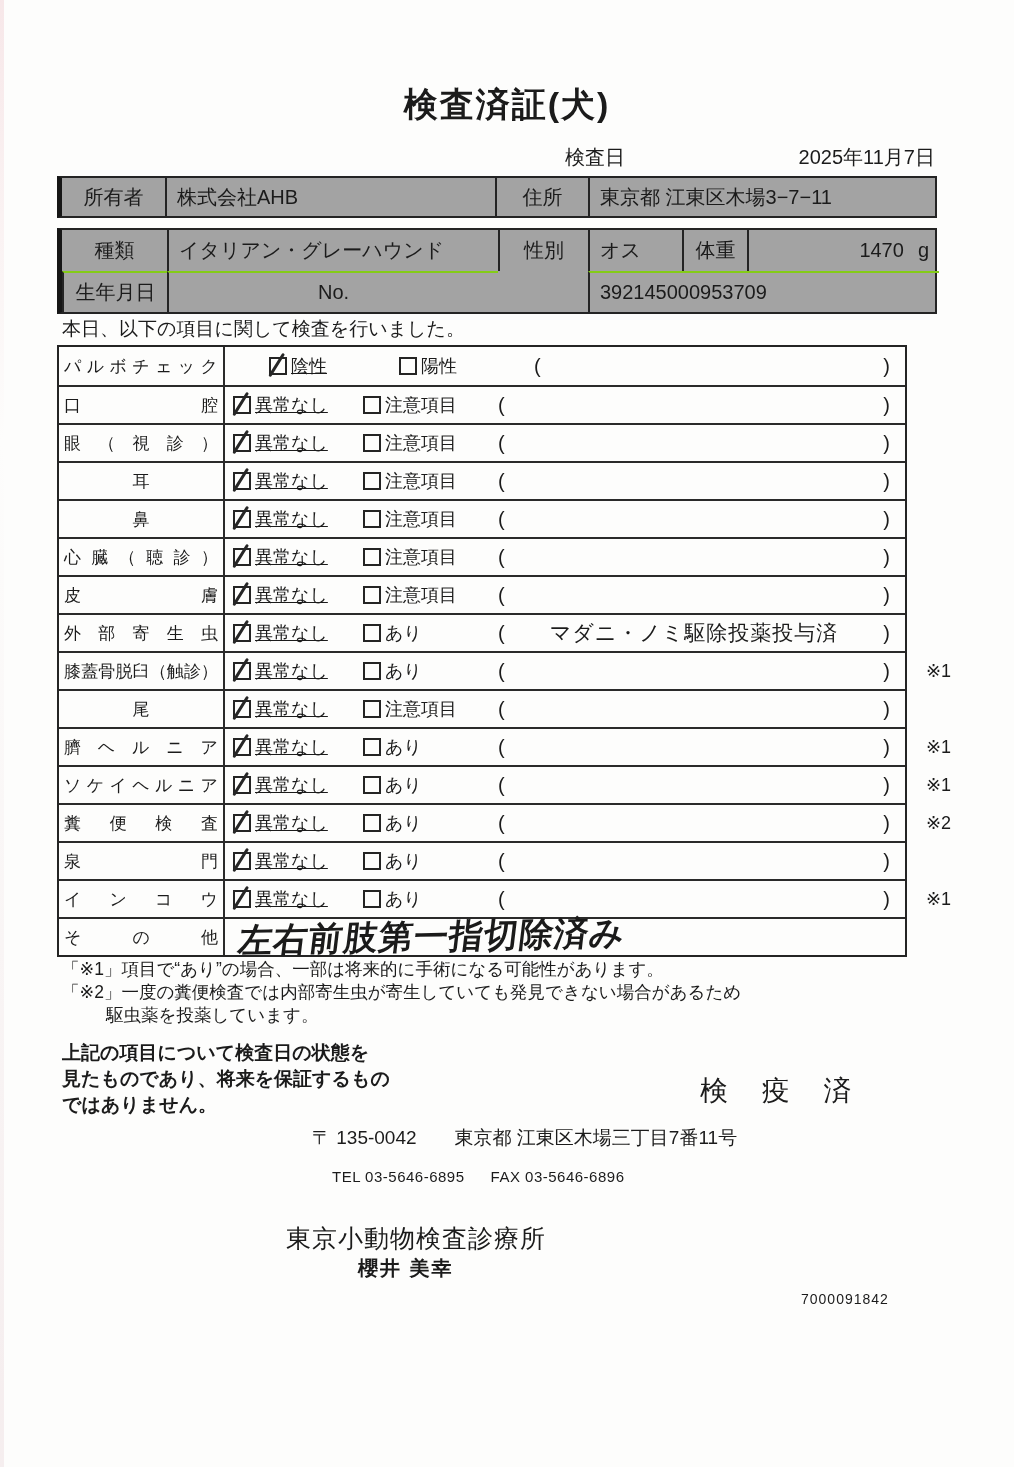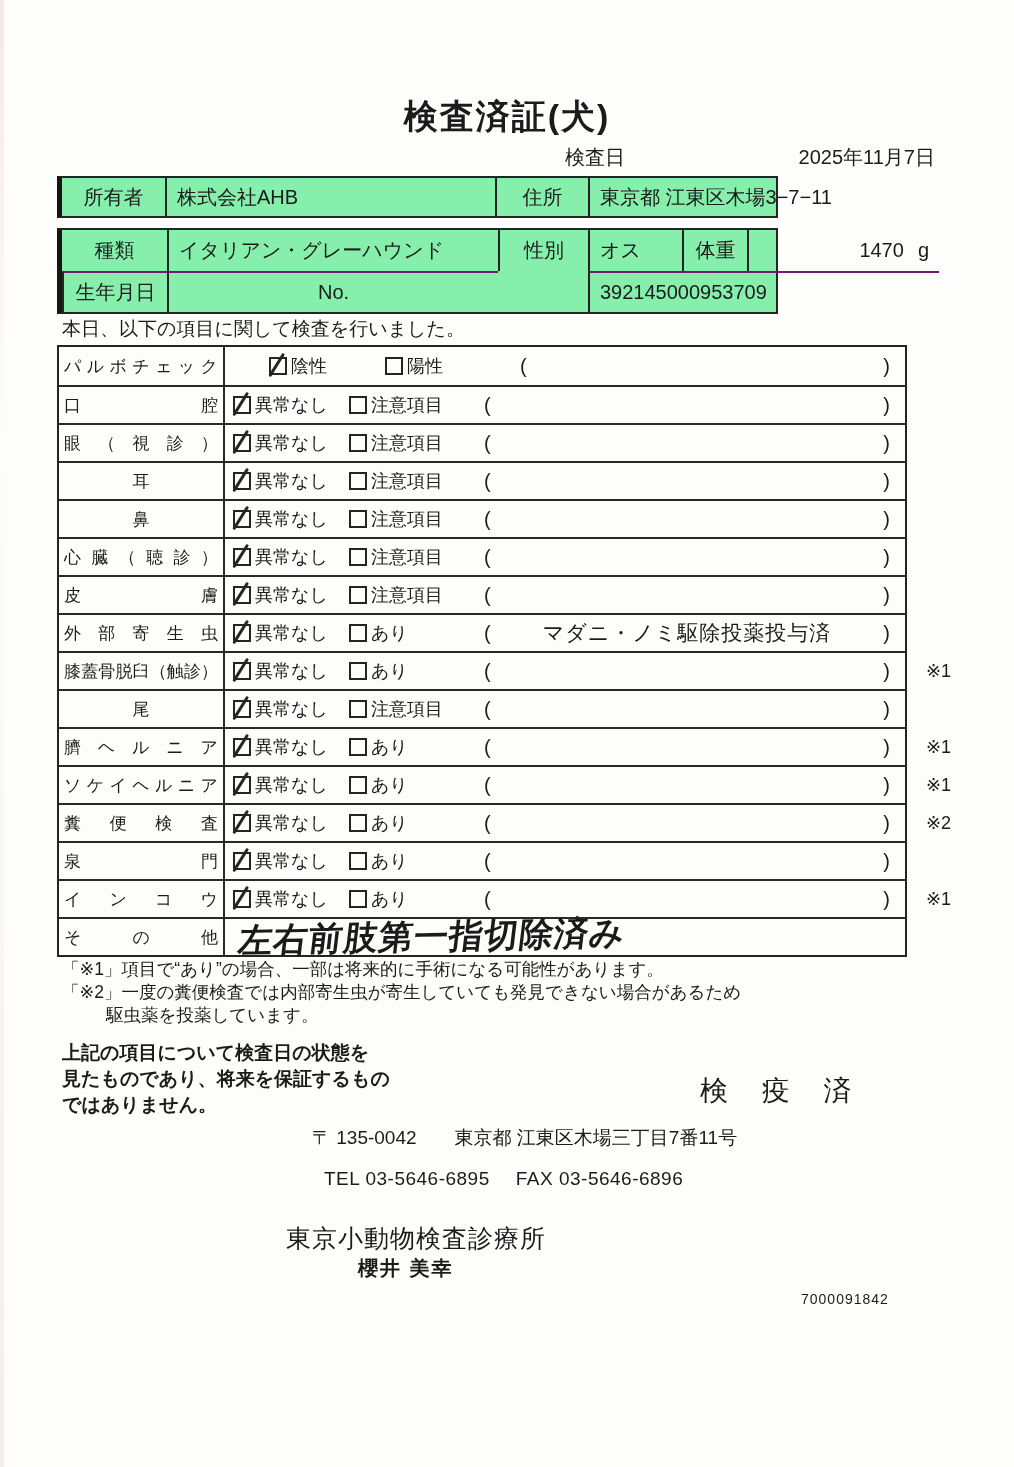--- a/index.html
+++ b/index.html
@@ -12,7 +12,7 @@
   
   .doc-title {
     position:absolute; top:82px; left:0; width:100%;
-    text-align:center; font-size:34px; font-weight:600; letter-spacing:2px;margin-top:12px;
+    text-align:center; font-size:34px; font-weight:600; letter-spacing:2px;
   }
   .date-row {
     position:absolute; top:144px; left:565px; right:79px;

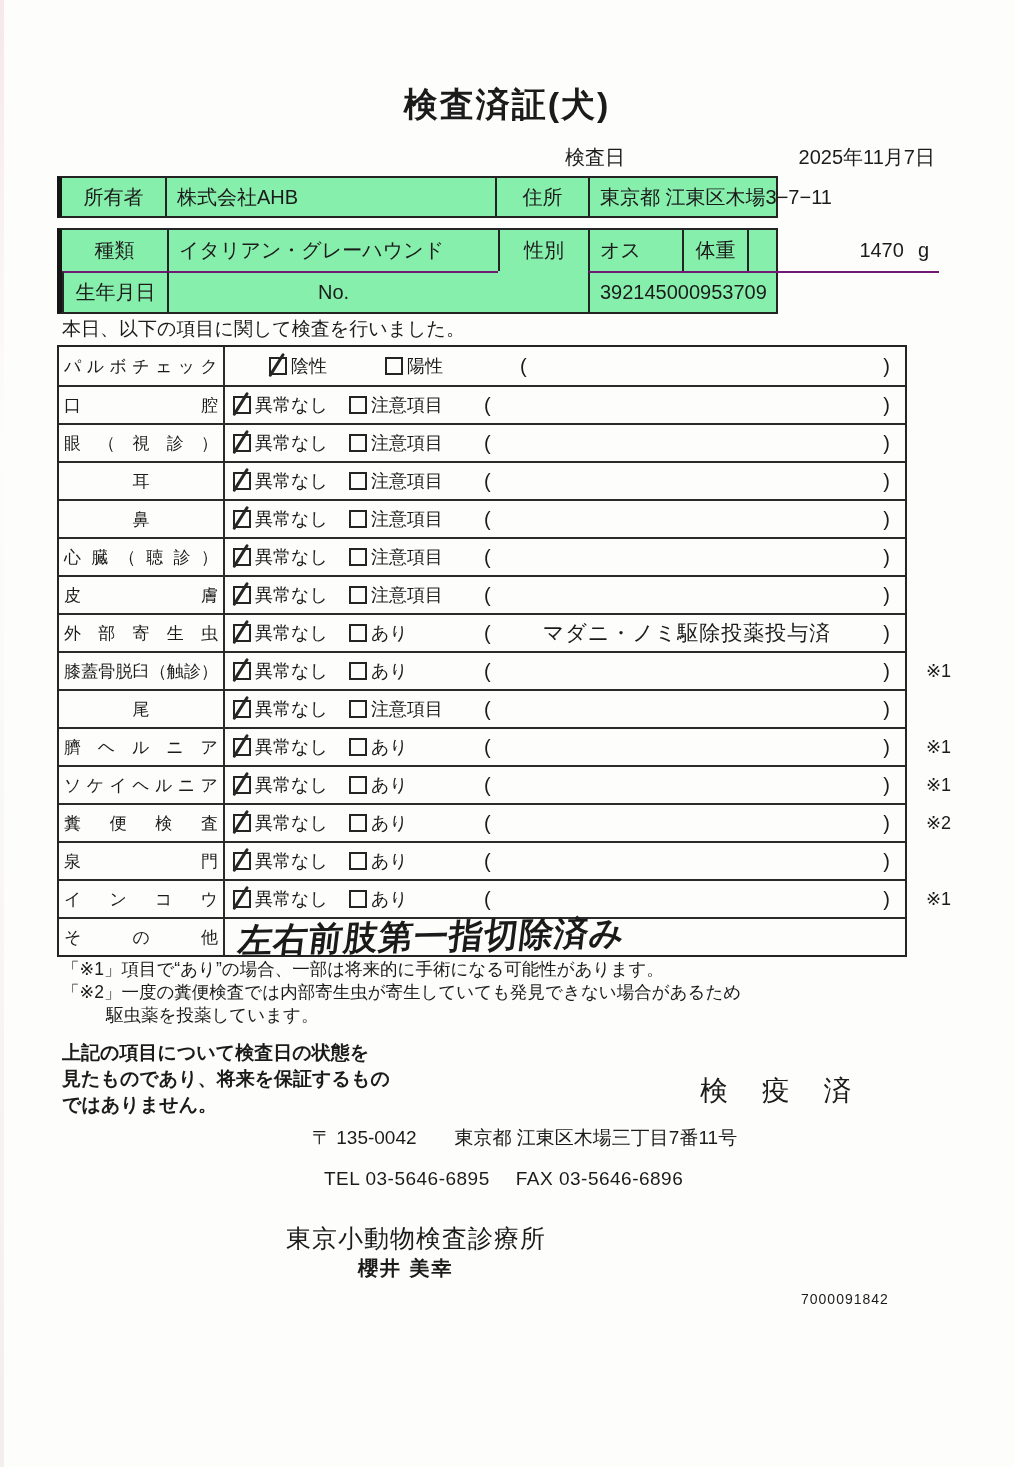--- a/index.html
+++ b/index.html
@@ -19,8 +19,8 @@
     display:flex; justify-content:space-between; font-size:20px;
   }
   
-  .tbl { position:absolute; left:57px; width:721px; box-sizing:border-box;
-         border:2px solid #242424; border-left:5px solid #161616; background:#86efac; }
+  .tbl { position:absolute; left:57px; width:880px; box-sizing:border-box;
+         border:2px solid #242424; border-left:5px solid #161616; background:#a3a3a3; }
   .tbl .cell { box-sizing:border-box; border-left:2px solid #242424;
                display:flex; align-items:center; font-size:20px; padding:0 10px; }
   .tbl .cell:first-child { border-left:none; }

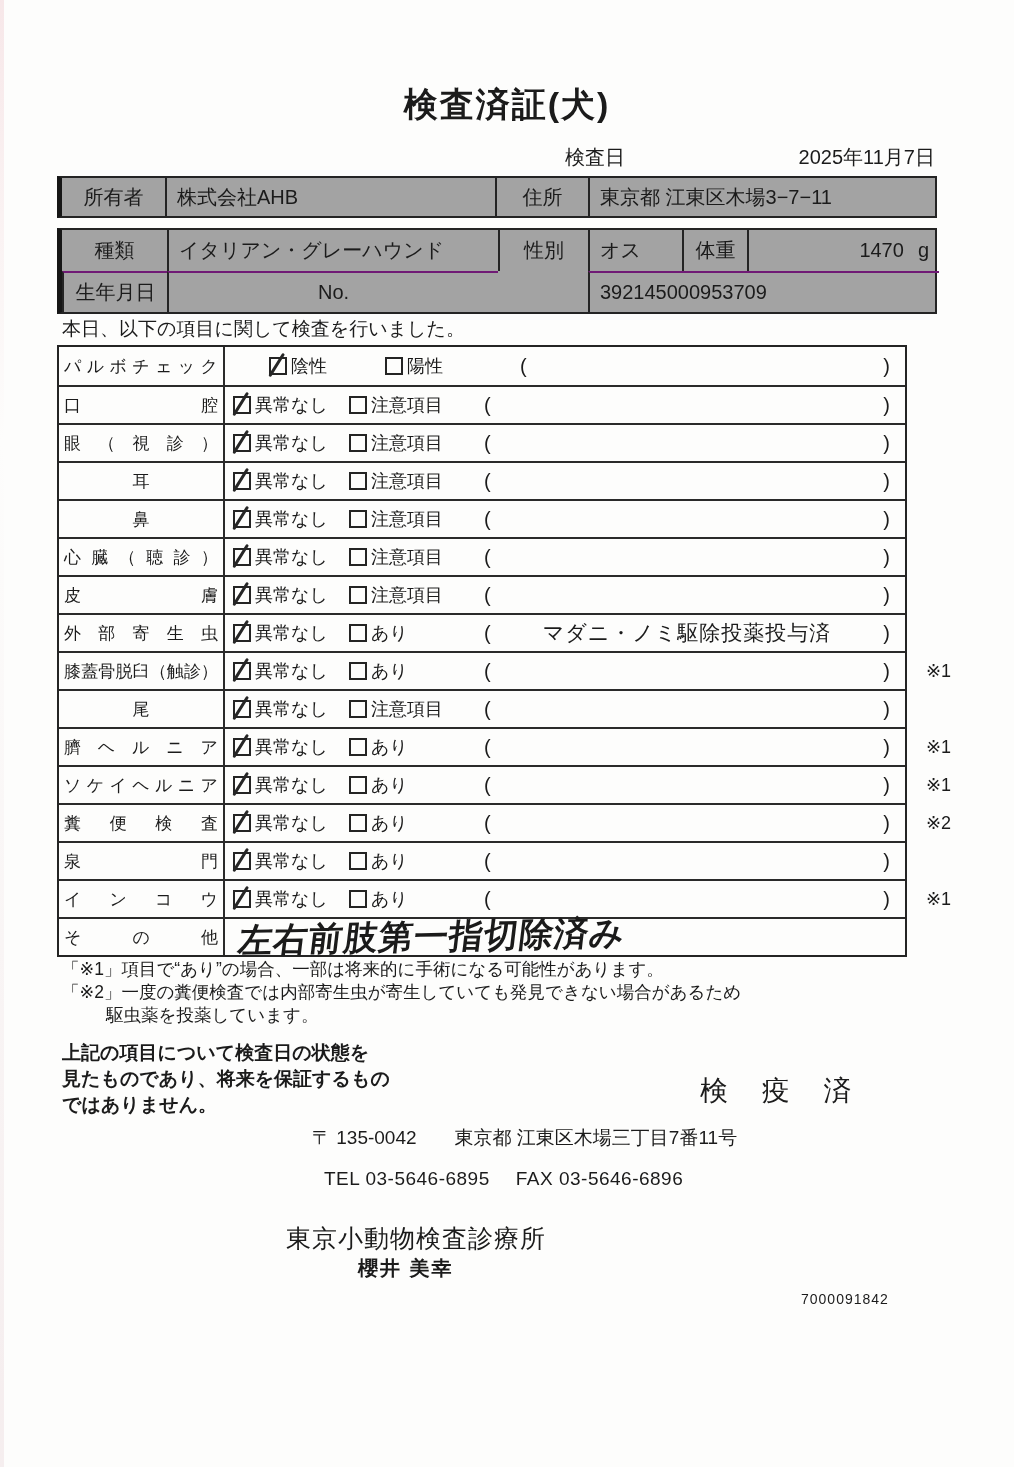--- a/index.html
+++ b/index.html
@@ -29,7 +29,7 @@
   .t2 { top:228px; height:86px; display:grid;
         grid-template-columns:105px 331px 90px 94px 65px 192px;
         grid-template-rows:1fr 1fr; }
-  .t2 .r2 { border-top:2px solid #701a75; }
+  .t2 .r2 { border-top:2px solid #84cc16; }
   .t2 .span3 { grid-column:4 / 7; }
   .weight-cell { justify-content:flex-end; gap:14px; padding-right:14px; }
   

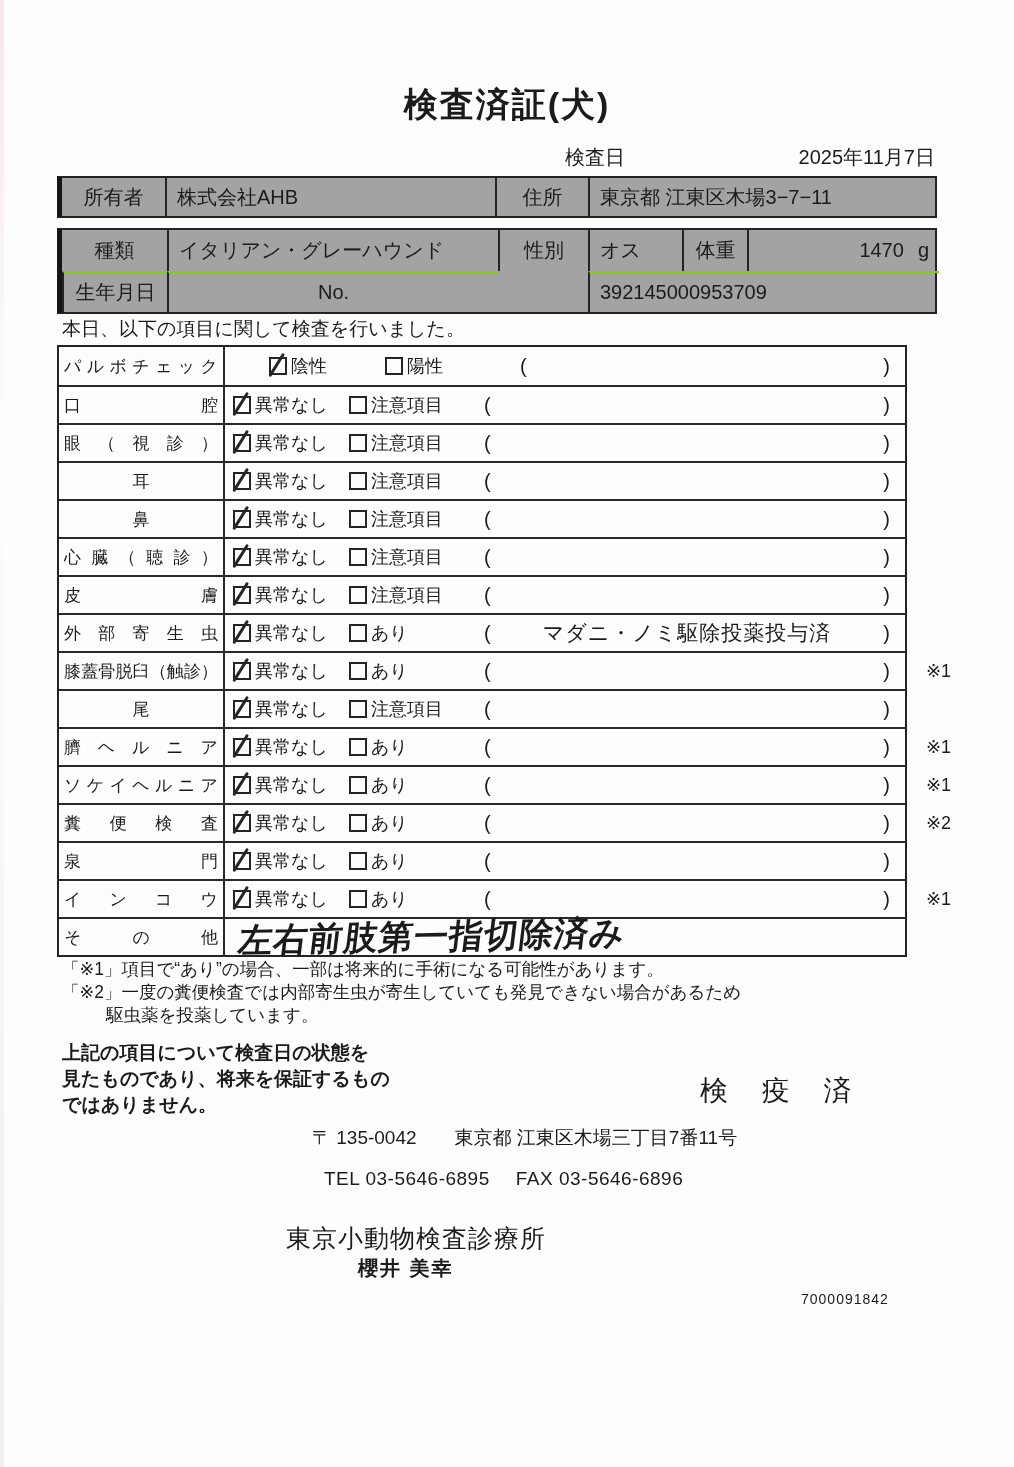--- a/index.html
+++ b/index.html
@@ -47,7 +47,7 @@
   .ecell-label > span.center1 { text-align-last:center; }
   .ecell-content { flex:1; display:flex; align-items:center; overflow:visible; }
   .opt { display:flex; align-items:center; gap:4px; font-size:18px; }
-  .opt.o1 { margin-left:8px; width:116px; }
+  .opt.o1 { margin-left:8px; width:130px;text-decoration:underline; }
   .opt.o2 { width:135px; }
   .checkbox { position:relative; width:14px; height:14px; flex:0 0 auto;
               border:2px solid #242424; background:#fdfdfc; }

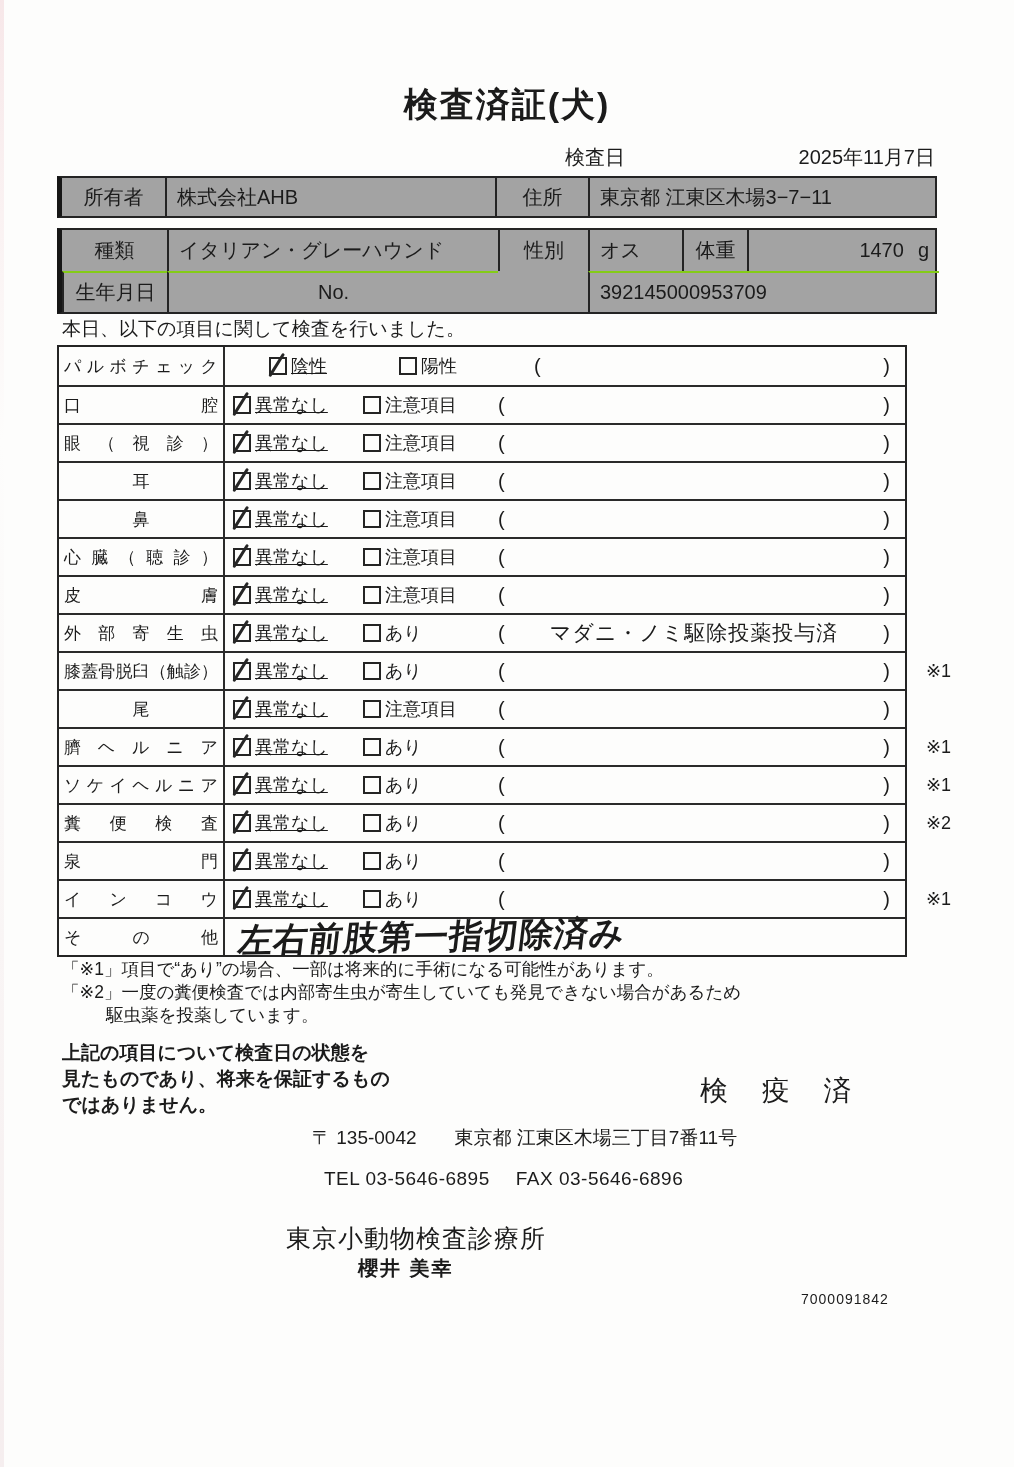--- a/index.html
+++ b/index.html
@@ -71,7 +71,7 @@
   
   .postal-line { position:absolute; top:1125px; left:312px; font-size:19px;
                  display:flex; gap:38px; white-space:nowrap; }
-  .tel-line { position:absolute; top:1168px; left:324px; font-size:19px;
+  .tel-line { position:absolute; top:1168px; left:332px; font-size:15px;
               display:flex; gap:26px; white-space:nowrap; letter-spacing:0.5px; }
   .clinic-name { position:absolute; top:1222px; left:286px; font-size:25px; letter-spacing:1px; }
   .clinic-person { position:absolute; top:1255px; left:358px; font-size:20px; letter-spacing:2px;font-weight:bold; }

